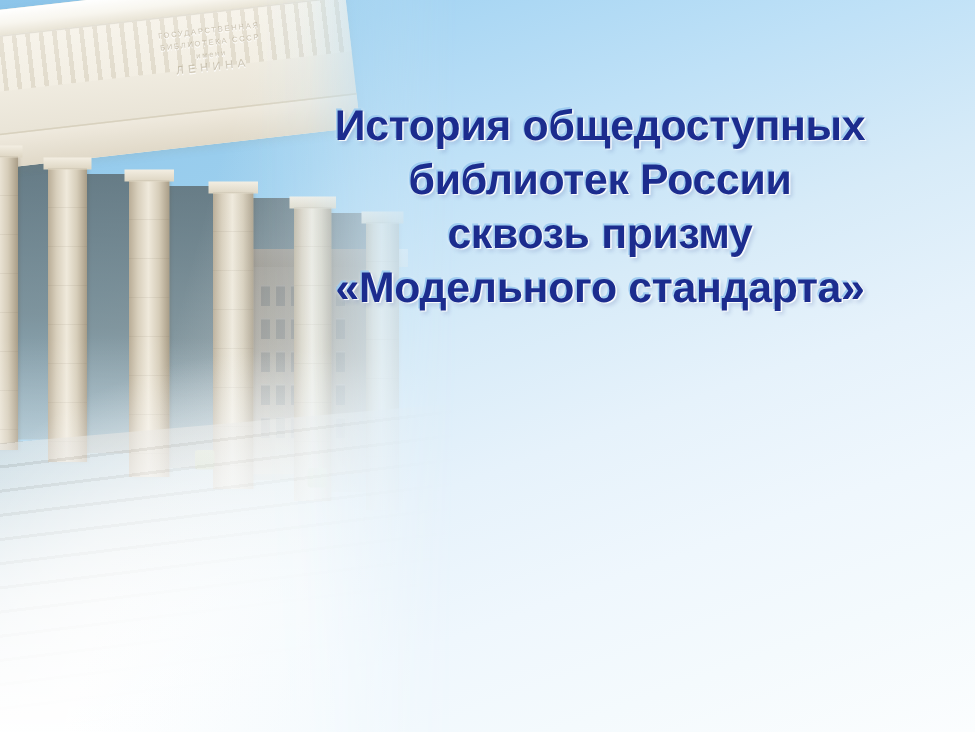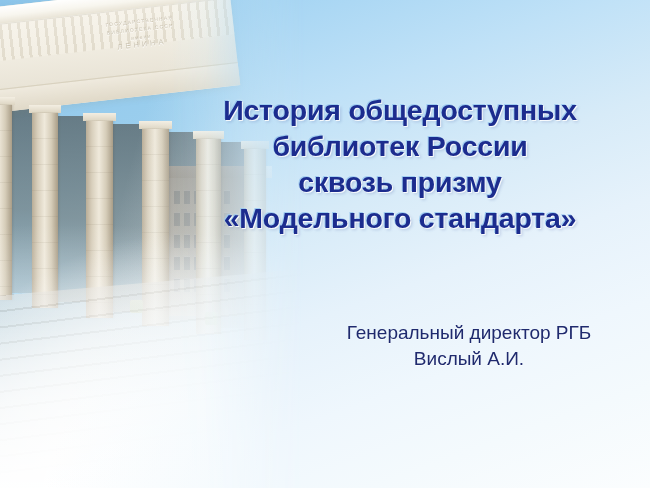--- a/index.html
+++ b/index.html
@@ -212,7 +212,6 @@
        0 0 3px rgba(255,255,255,.75),
        2px 2px 3px rgba(40,70,150,.22);
     white-space: pre-line;
-    margin-top: 26px;
   }
   #subtitle {
     position: absolute;

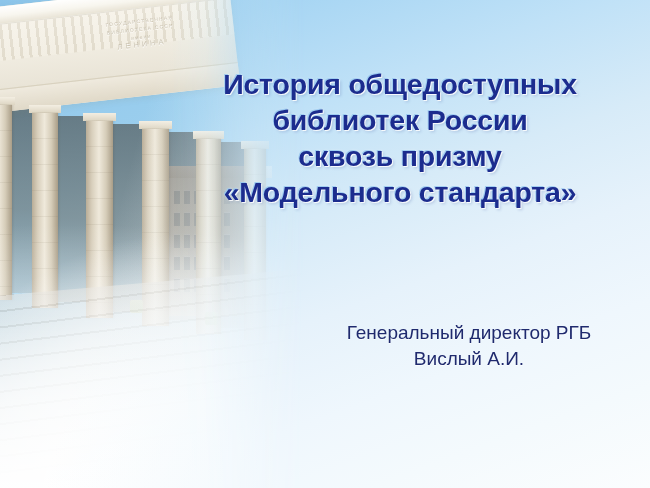--- a/index.html
+++ b/index.html
@@ -339,8 +339,6 @@
 сквозь призму
 «Модельного стандарта»</div>
 
-  <div id="subtitle">Генеральный директор РГБ
-Вислый А.И.</div>
 
 
 </div>

